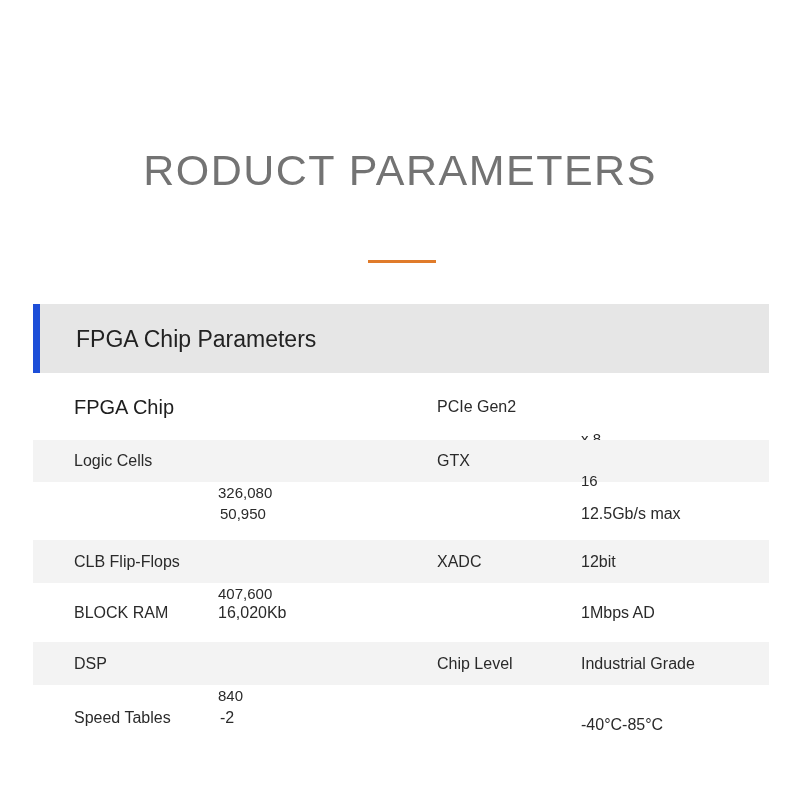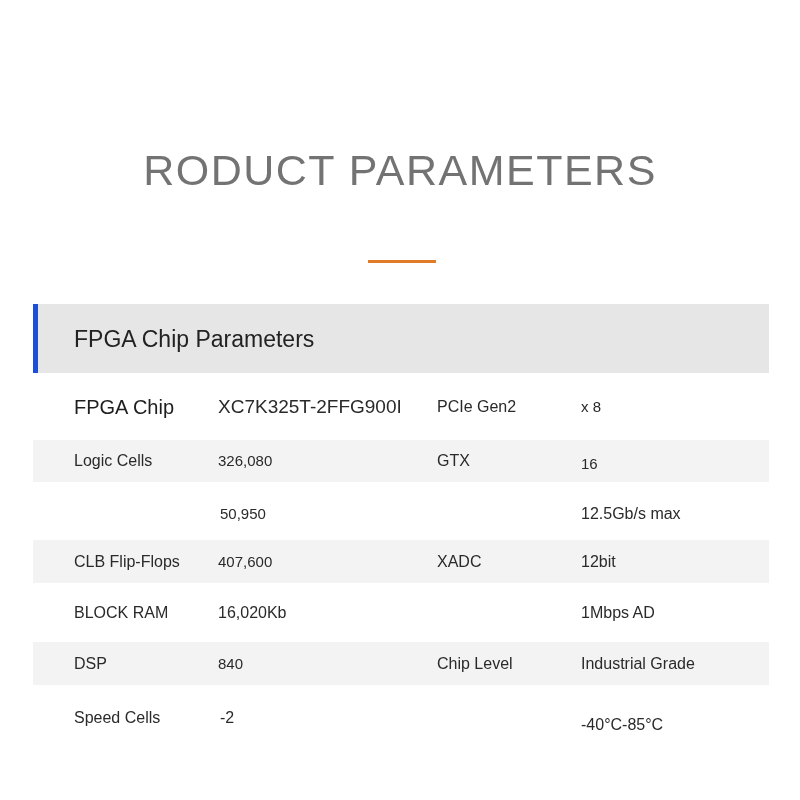--- a/index.html
+++ b/index.html
@@ -18,7 +18,7 @@
 
     .section-header {
       position: absolute; left: 33px; top: 304px; width: 736px; height: 69px;
-      background: #e6e6e6; border-left: 5px solid #1d4ed8;
+      background: #e6e6e6; border-left: 7px solid #1d4ed8;
     }
     .section-header-label {
       position: absolute; left: 36px; top: 22px; font-size: 23px; color: #222;

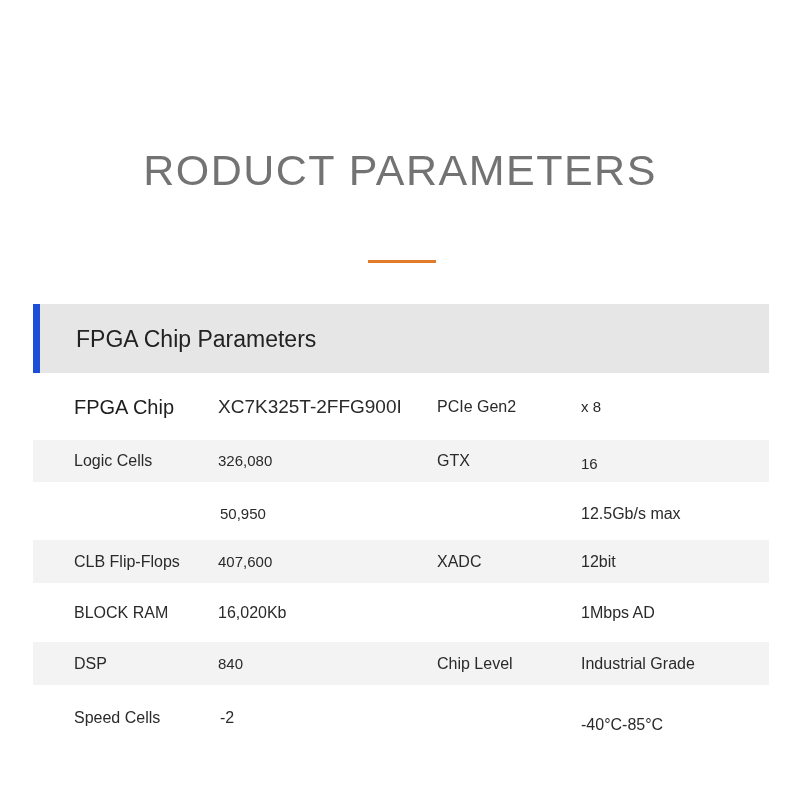--- a/index.html
+++ b/index.html
@@ -55,7 +55,6 @@
 
 <div class="spec-row" style="top:373px;height:67px;">
   <span class="cell c1 big">FPGA Chip</span>
-  <span class="cell c2 mid" style="font-size:19px;">XC7K325T-2FFG900I</span>
   <span class="cell c3">PCIe Gen2</span>
   <span class="cell c4 small">x 8</span>
 </div>

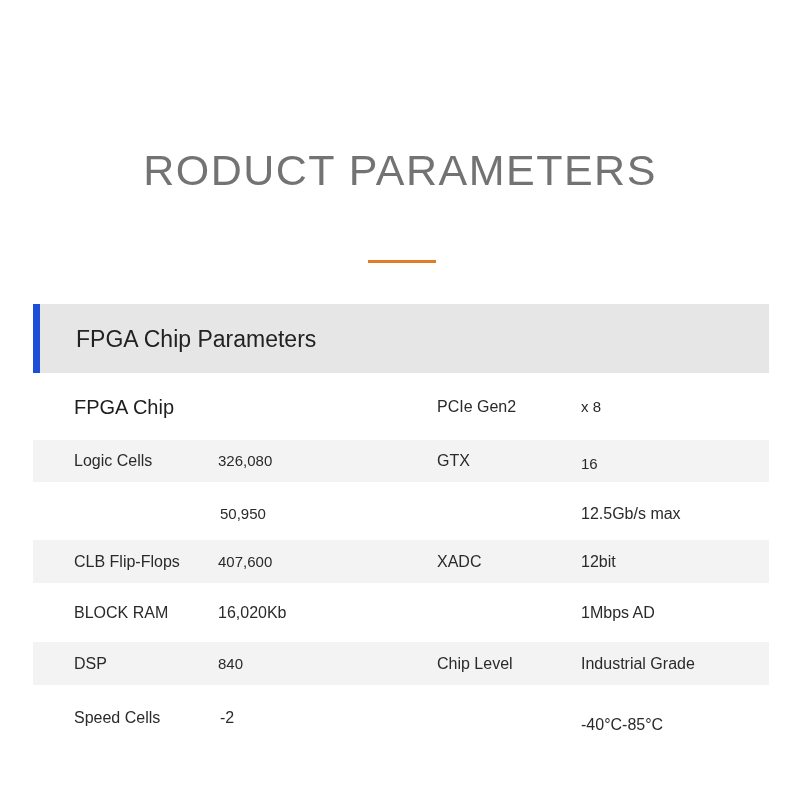--- a/index.html
+++ b/index.html
@@ -40,7 +40,7 @@
     .c4 { left: 548px; }
     .big { font-size: 20px; color: #1e1e1e; }
     .mid { font-size: 18px; }
-    .small { font-size: 15px; }
+    .small { font-size: 15px; margin-top: 32px; }
     .wrap { white-space: normal; width: 140px; }
   </style>
 </head>

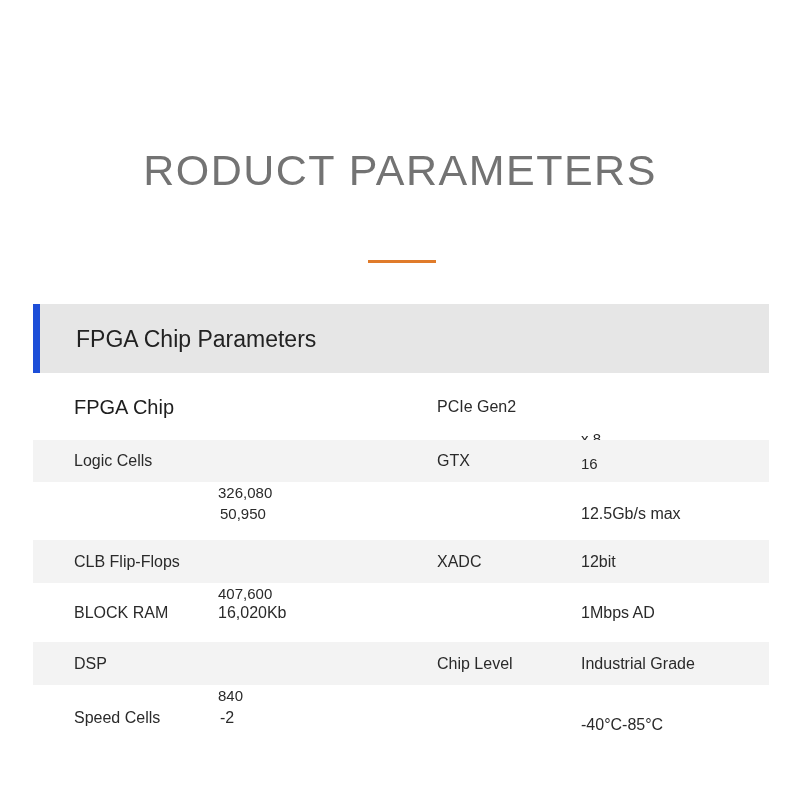--- a/index.html
+++ b/index.html
@@ -63,7 +63,7 @@
   <span class="cell c1">Logic Cells</span>
   <span class="cell c2 small">326,080</span>
   <span class="cell c3">GTX</span>
-  <span class="cell c4 small" style="margin-top:3px;">16</span>
+  <span class="cell c4 small" style="margin-top:20px;">16</span>
 </div>
 
 <div class="spec-row" style="top:482px;height:58px;">

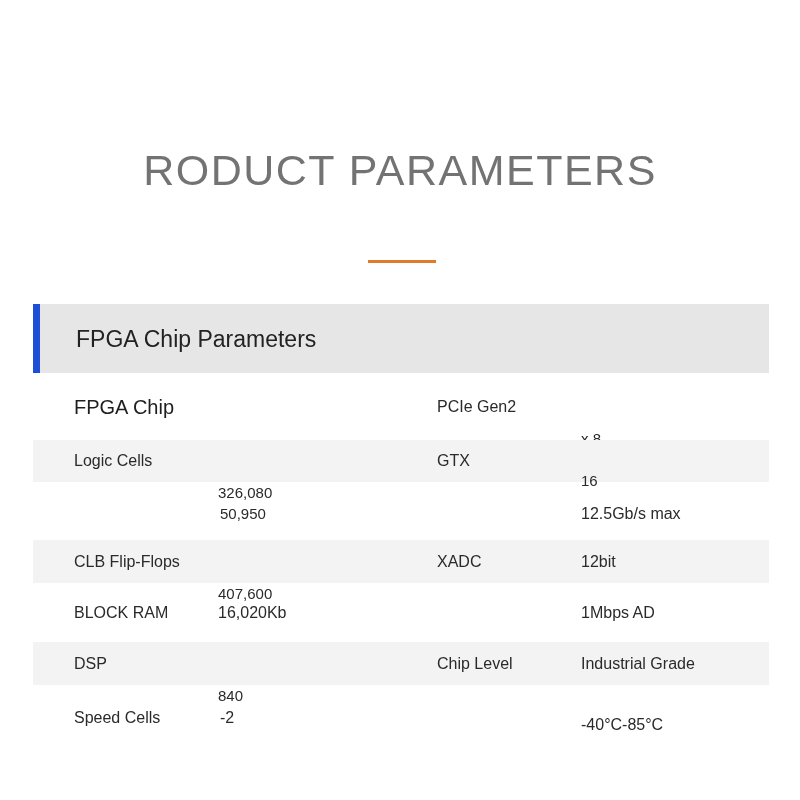--- a/index.html
+++ b/index.html
@@ -94,7 +94,7 @@
 </div>
 
 <div class="spec-row" style="top:685px;height:80px;">
-  <span class="cell c1" style="margin-top:-7px;">Speed Cells</span>
+  <span class="cell c1" style="margin-top:-7px;">Speed Tables</span>
   <span class="cell c2" style="left:187px;margin-top:-7px;">-2</span>
   <span class="cell c4">-40°C-85°C</span>
 </div>

